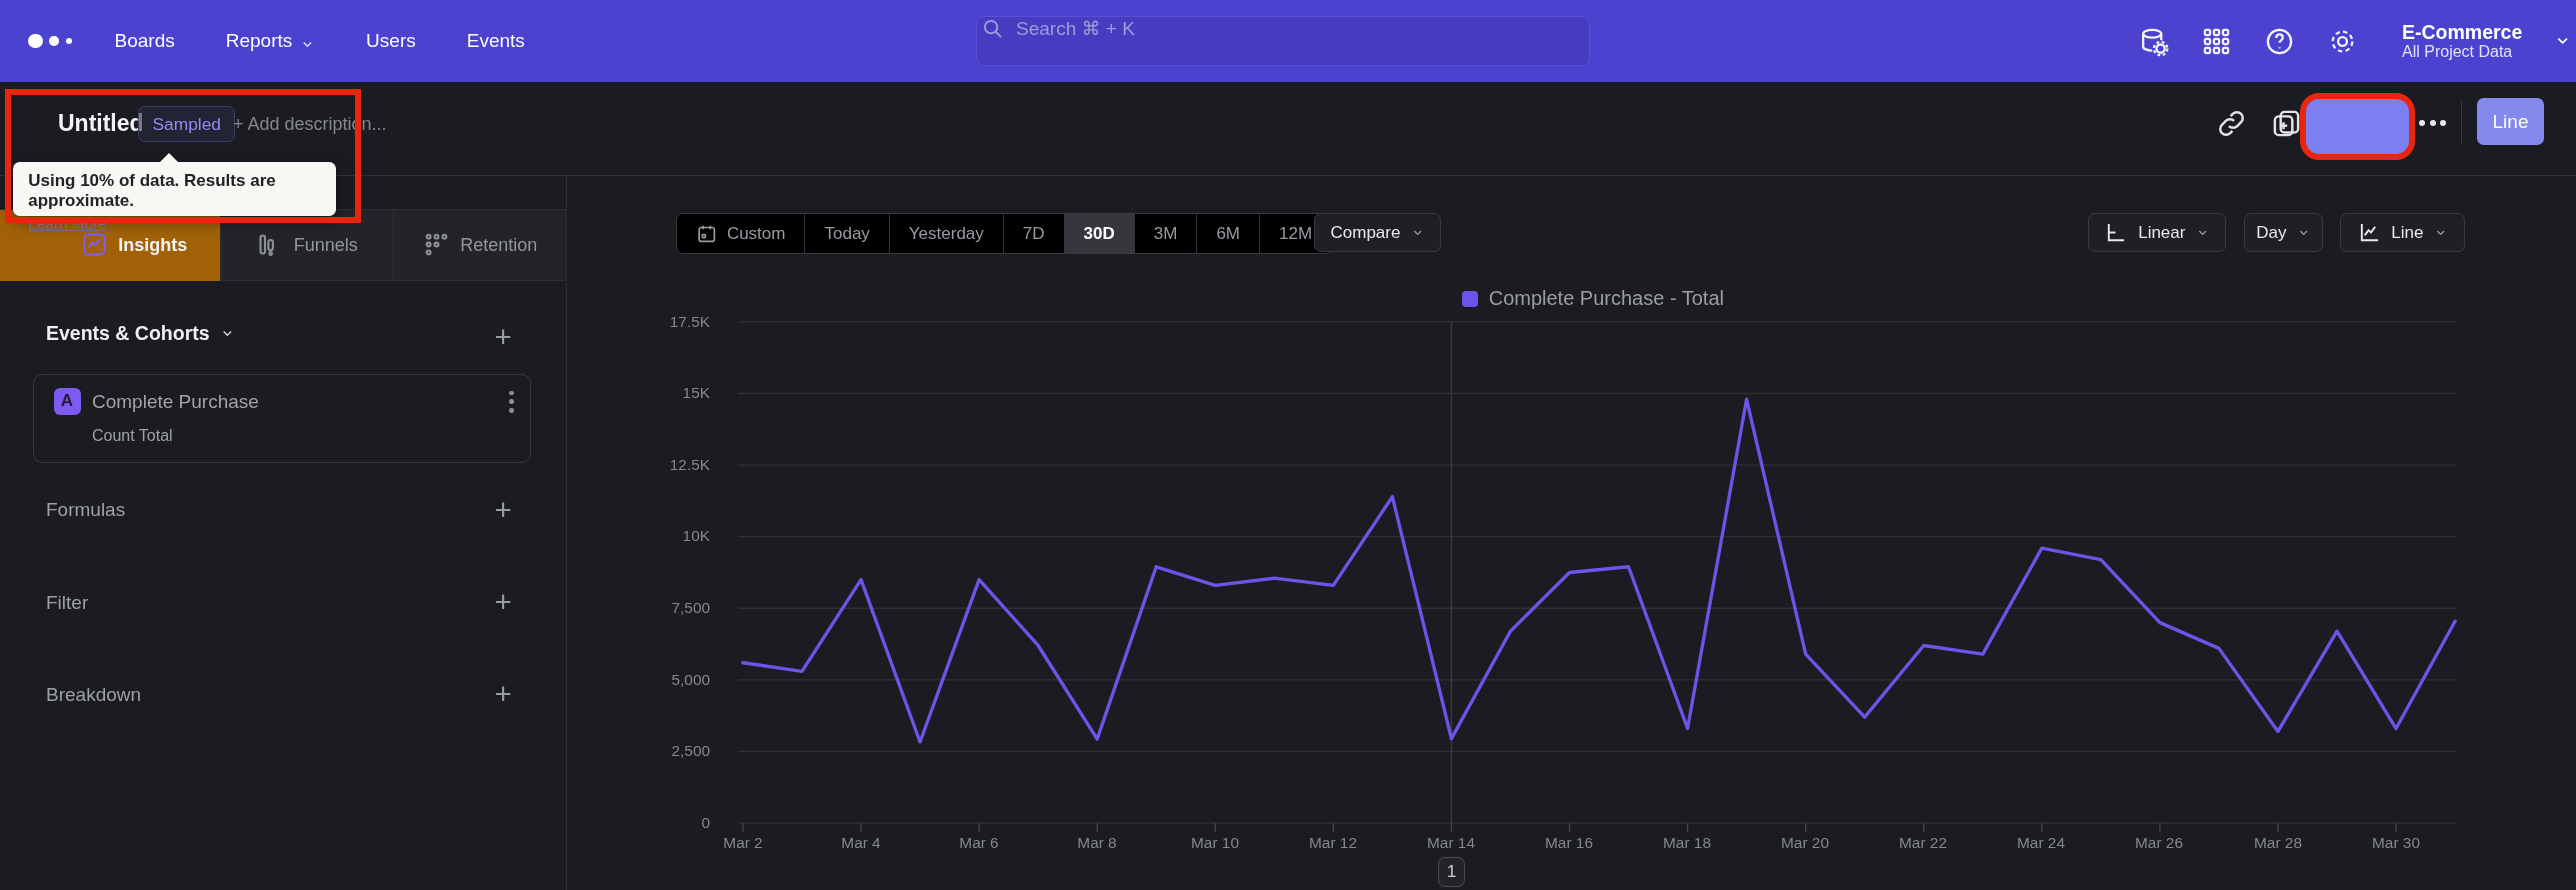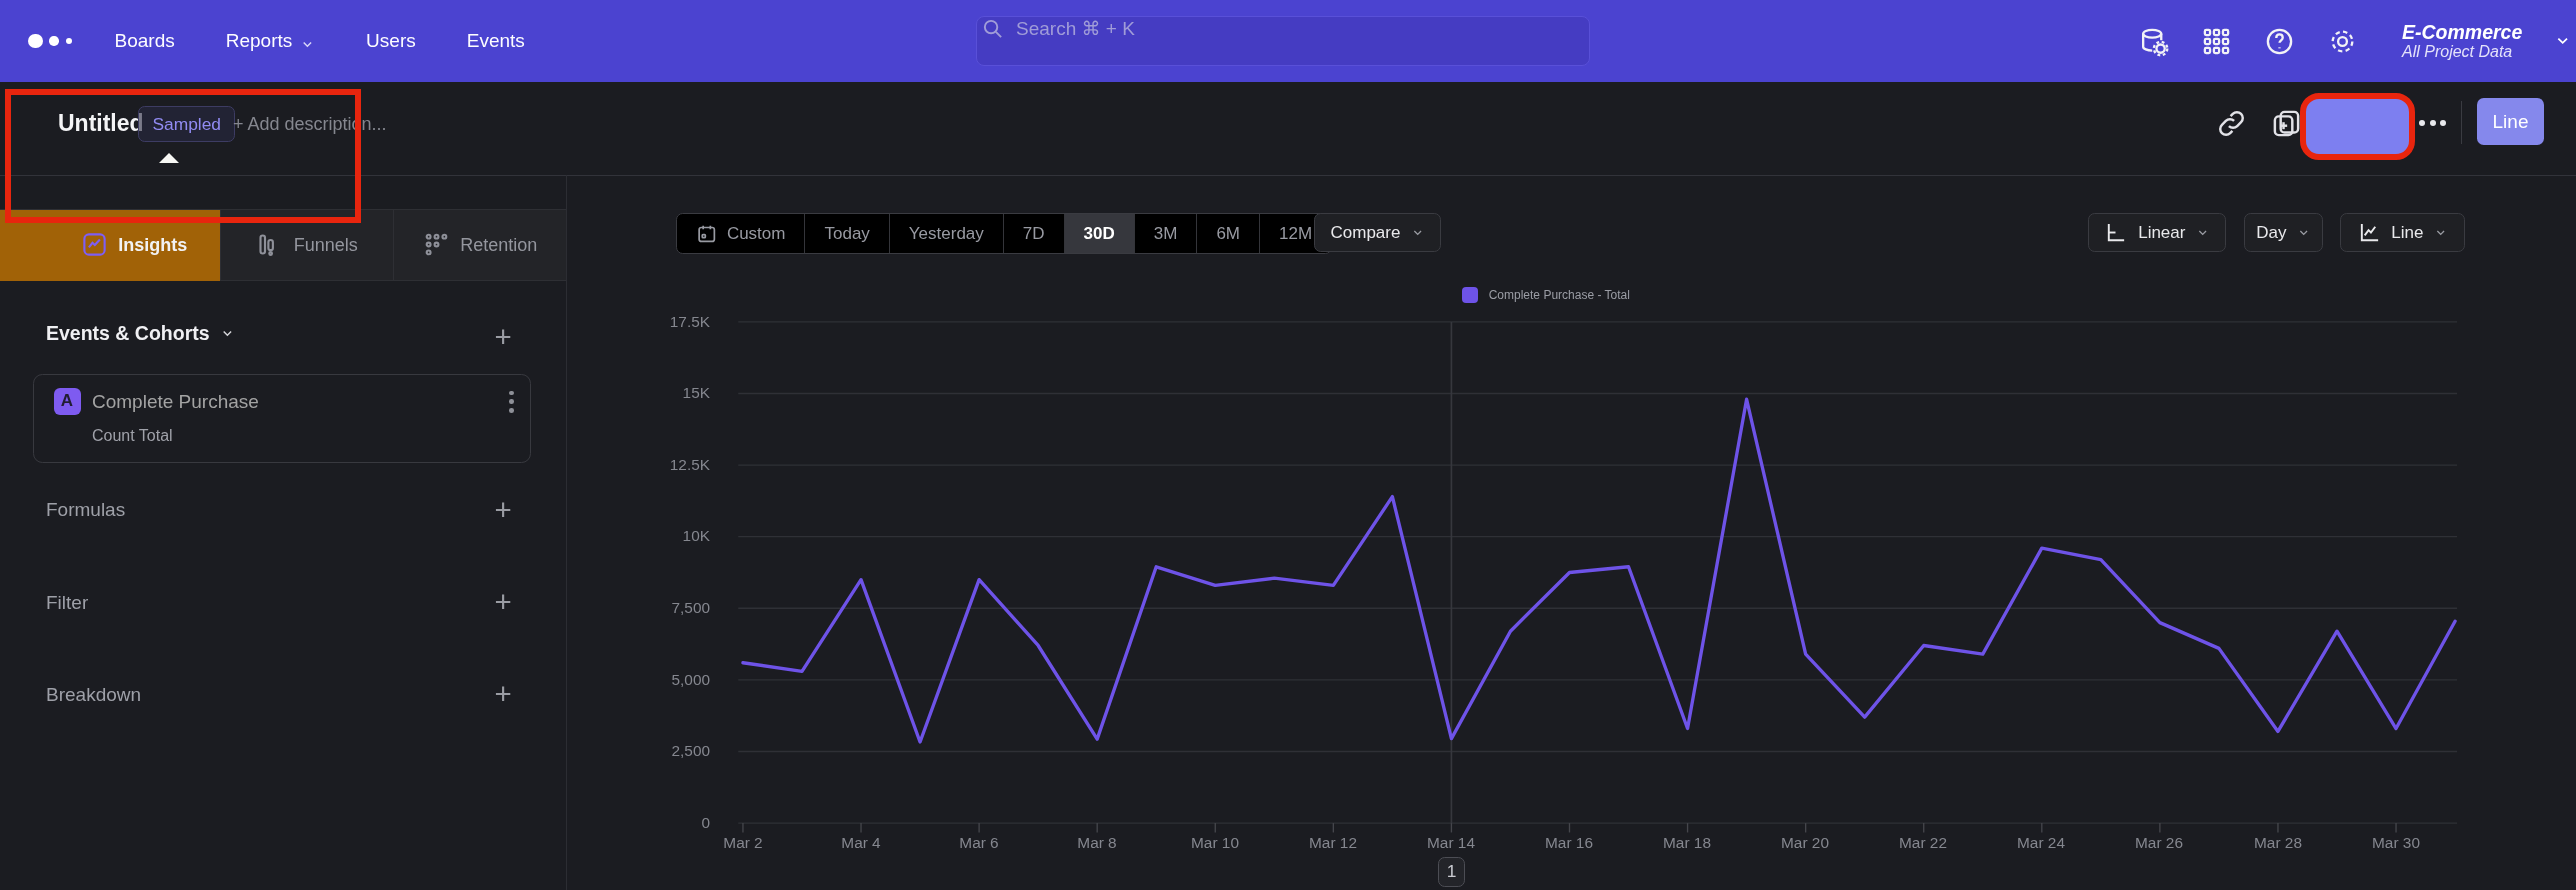--- a/index.html
+++ b/index.html
@@ -25,7 +25,7 @@
   .nav-right{position:absolute;left:2138px;top:0;height:82px;display:flex;align-items:center;gap:32px;}
   .nav-icon{width:31px;height:31px;color:#f2f2f6;cursor:pointer;}
   .nav-icon svg{width:31px;height:31px;stroke:currentColor;fill:none;stroke-width:1.8;}
-  .project{display:flex;align-items:center;gap:32px;margin-left:12px;cursor:pointer;font-style:italic;}
+  .project{display:flex;align-items:center;gap:32px;margin-left:12px;cursor:pointer;}
   .project-name{font-size:19.5px;font-weight:bold;color:#ffffff;line-height:1.15;}
   .project-scope{font-size:16px;color:#e4e2fa;line-height:1.15;}
   .chev{width:17.4px;height:17.4px;stroke:#ffffff;fill:none;stroke-width:2.4;}

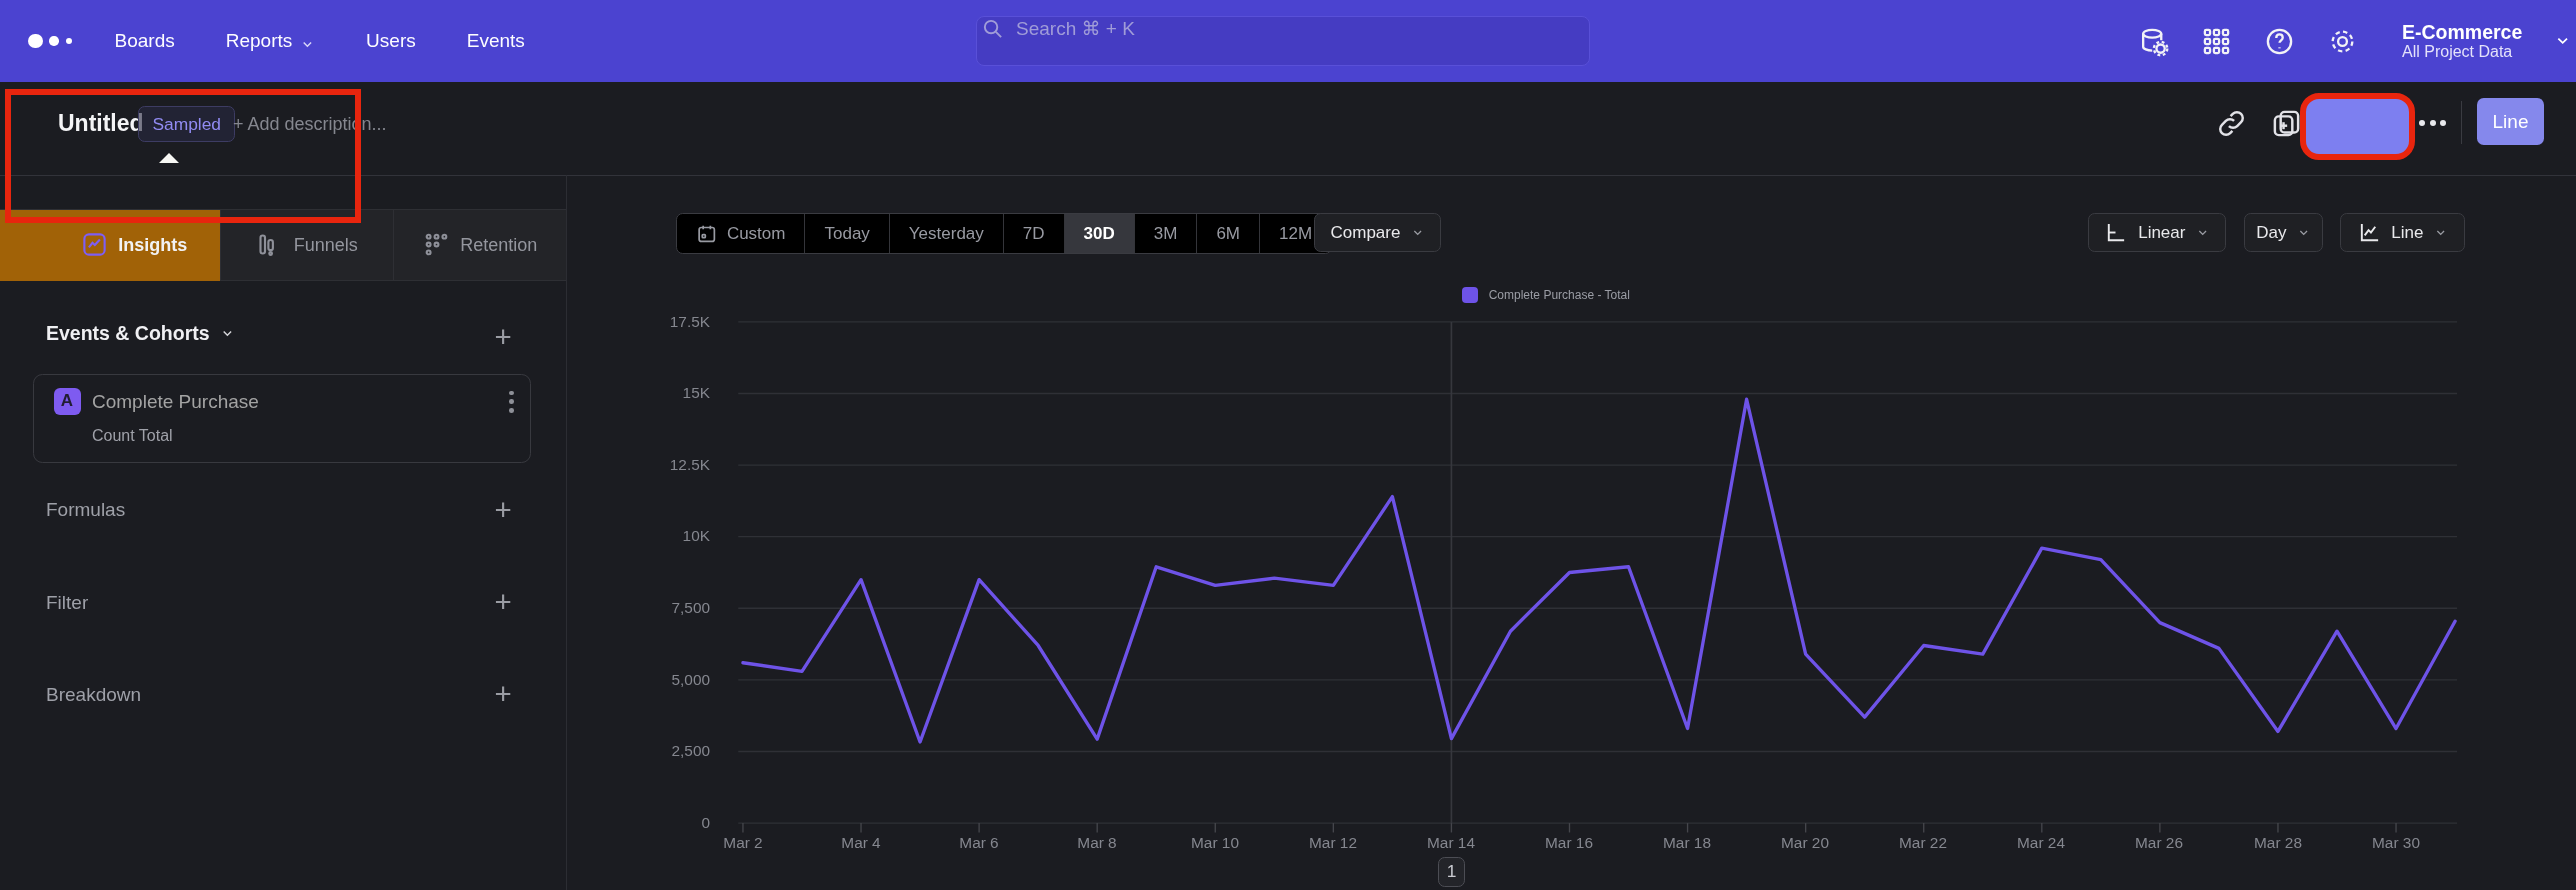--- a/index.html
+++ b/index.html
@@ -236,6 +236,10 @@
   </div>
 
   <div class="tooltip-caret"></div>
+  <div class="tooltip">
+    <div class="tooltip-line1">Using 10% of data. Results are approximate.</div>
+    <span class="tooltip-link">Learn More</span>
+  </div>
 
   <div class="red-box left"></div>
   <div class="red-box toggle"></div>

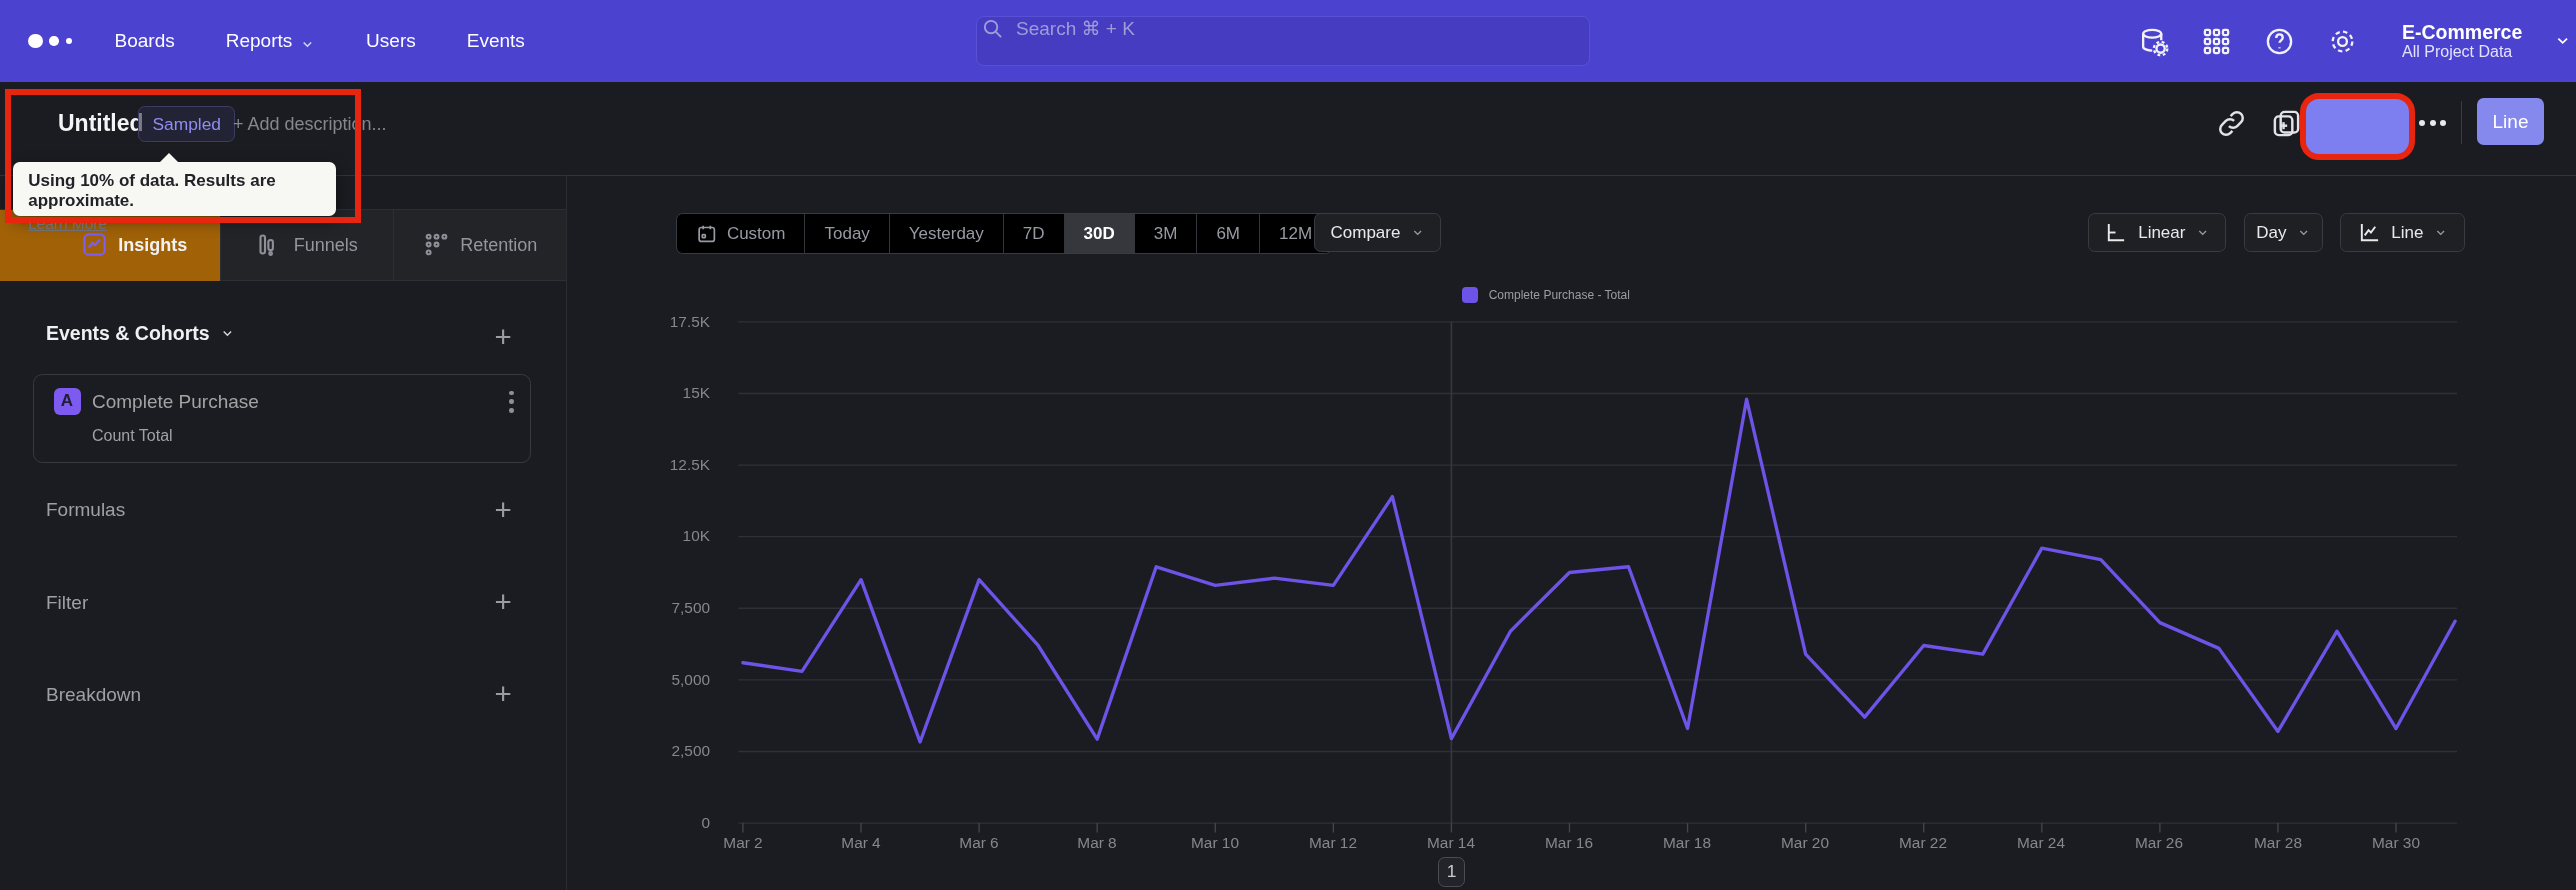--- a/index.html
+++ b/index.html
@@ -118,7 +118,7 @@
   
   .legend{position:absolute;left:1462px;top:287px;display:flex;align-items:center;gap:10.7px;cursor:pointer;}
   .legend-swatch{width:16px;height:16px;border-radius:4px;}
-  .legend-label{font-size:12px;color:#9b9da5;}
+  .legend-label{font-size:20px;color:#9b9da5;}
   .chart-svg{position:absolute;left:698px;top:305px;}
   .ytick{position:absolute;width:134px;text-align:right;font-size:15.4px;color:#85878f;}
   .xtick{position:absolute;width:94px;text-align:center;font-size:15.4px;color:#85878f;top:834px;}

